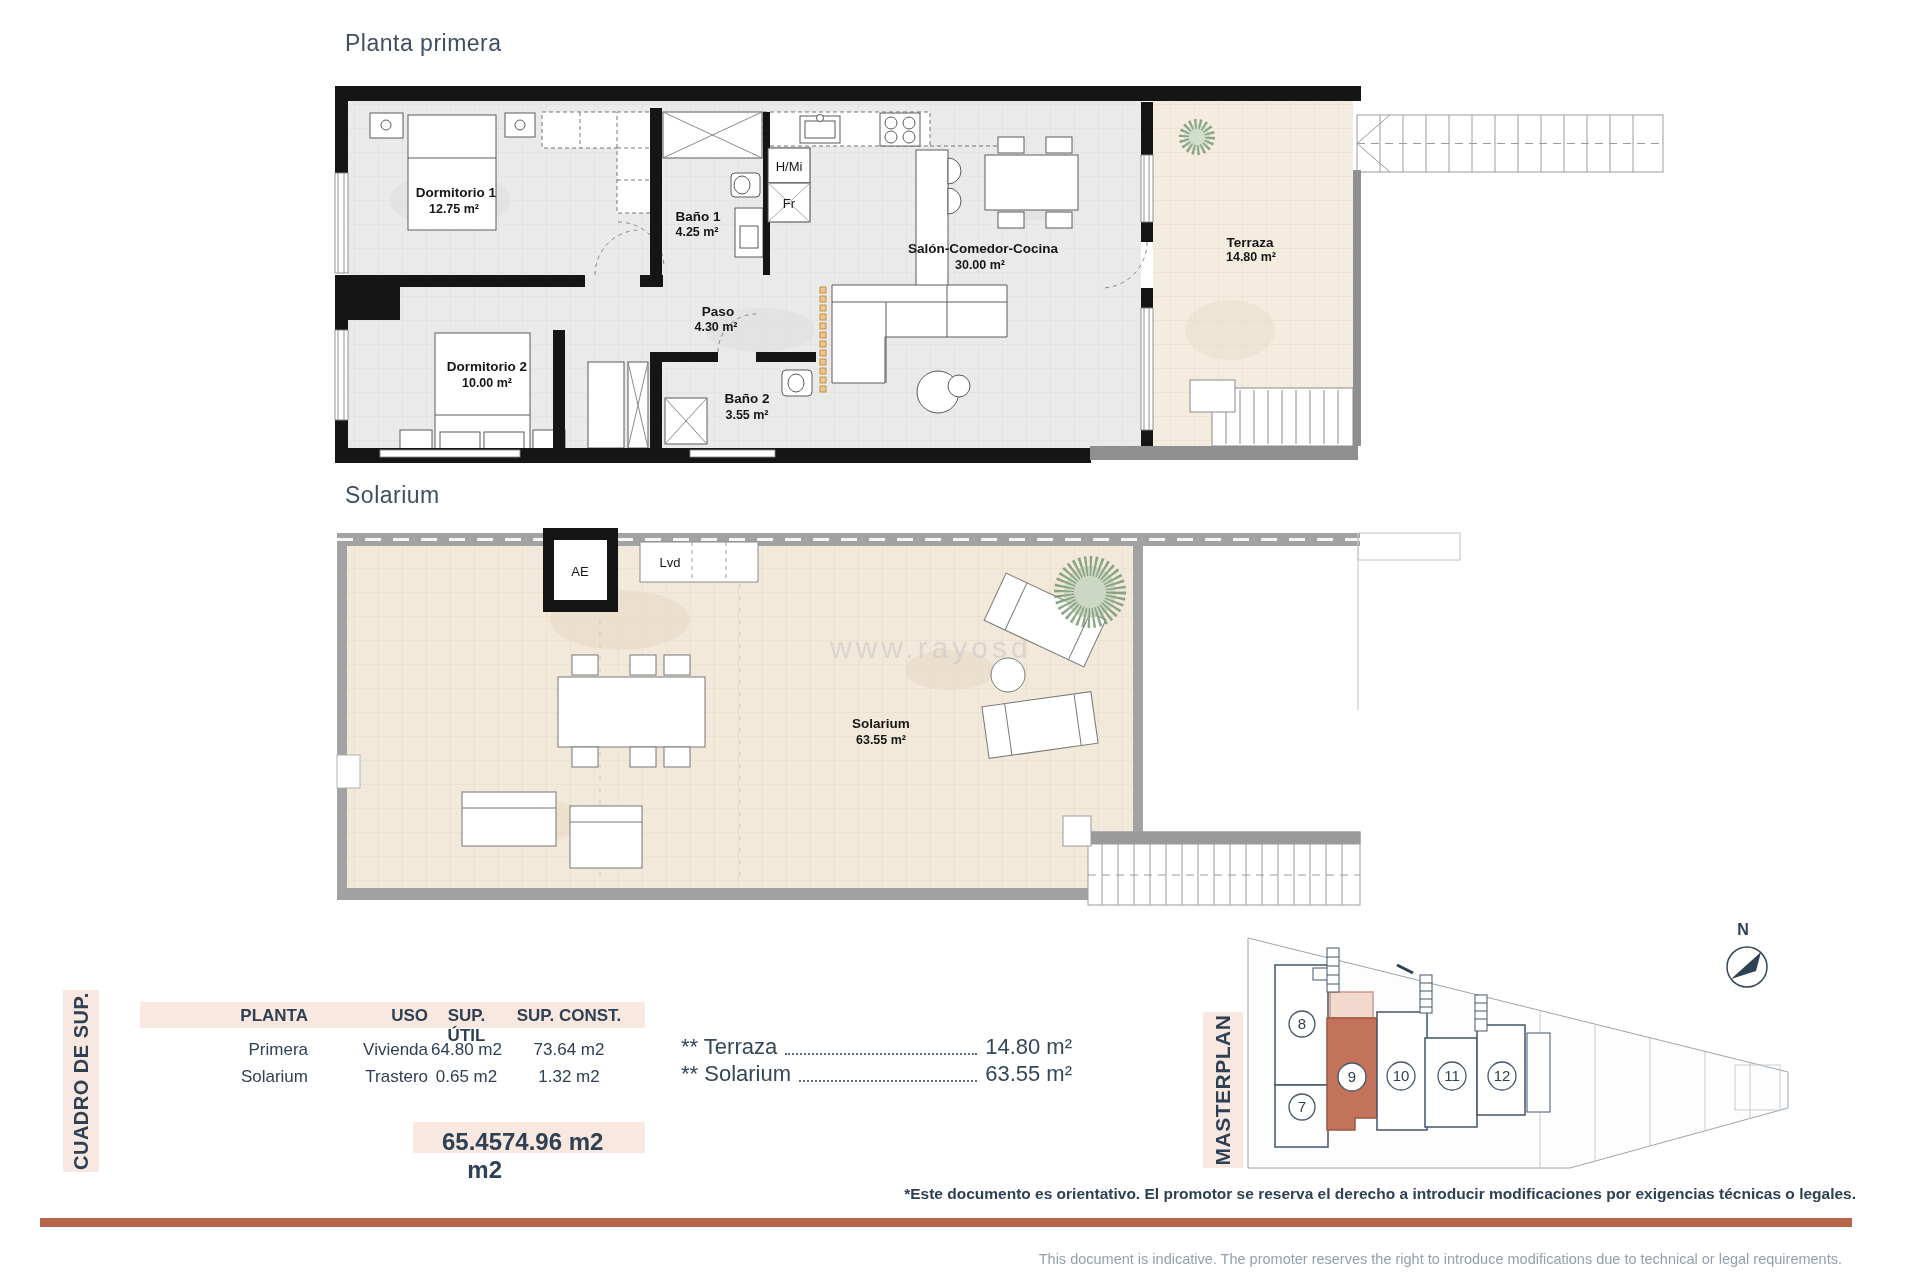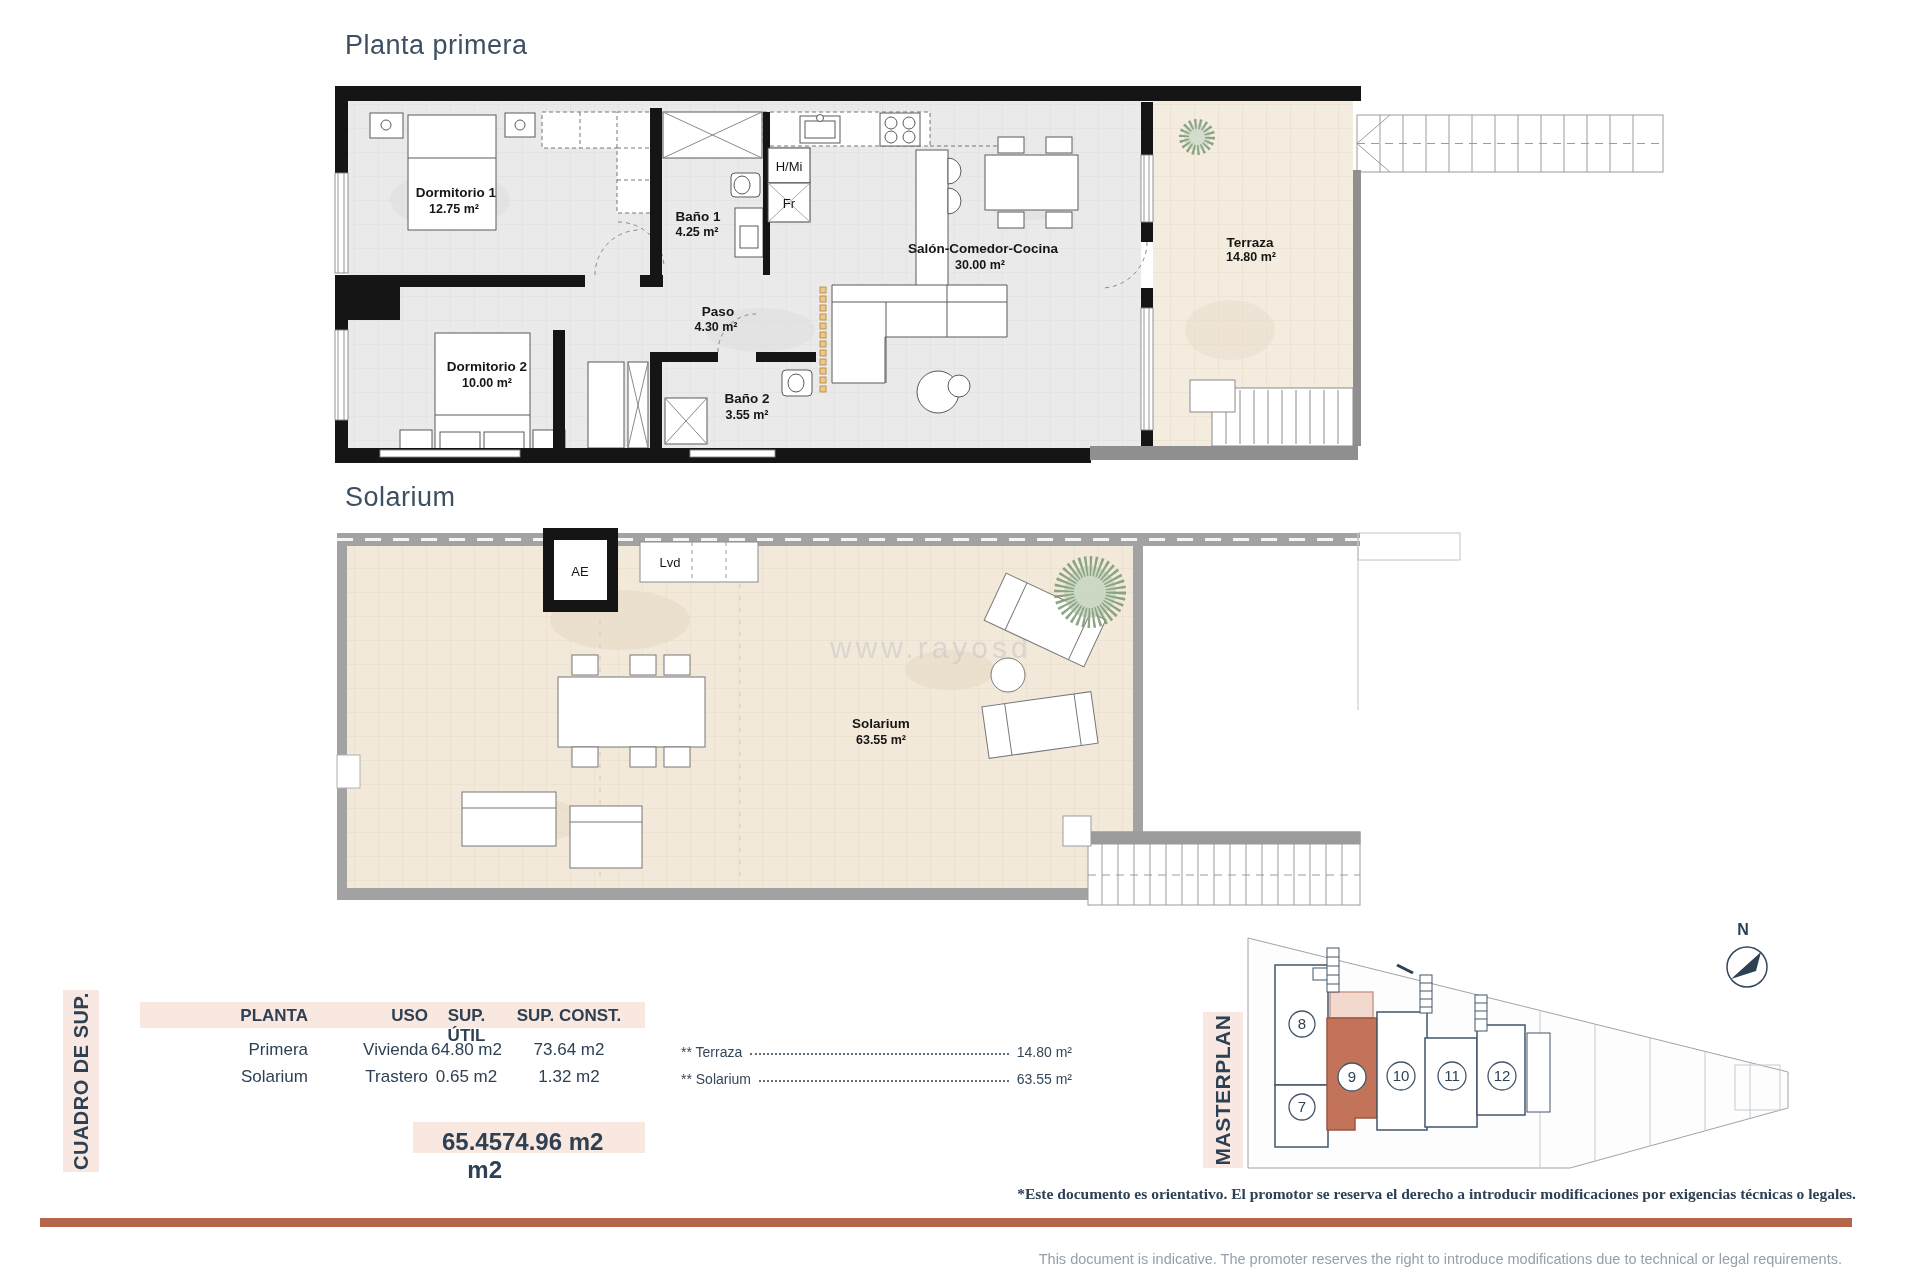--- a/index.html
+++ b/index.html
@@ -6,7 +6,7 @@
   .page{position:relative;width:1920px;height:1280px;background:#ffffff;overflow:hidden;
         font-family:"Liberation Sans","DejaVu Sans",sans-serif;color:#2e4154;}
   .abs{position:absolute;}
-  .plan-title{position:absolute;font-size:27px;font-weight:500;color:#3d4f61;letter-spacing:.5px;}
+  .plan-title{position:absolute;font-size:23px;font-weight:500;color:#3d4f61;letter-spacing:.5px;}
   svg text{font-family:"Liberation Sans","DejaVu Sans",sans-serif;}
   .rname{font-size:13.5px;font-weight:700;fill:#161616;}
   .rarea{font-size:12.5px;font-weight:700;fill:#161616;}

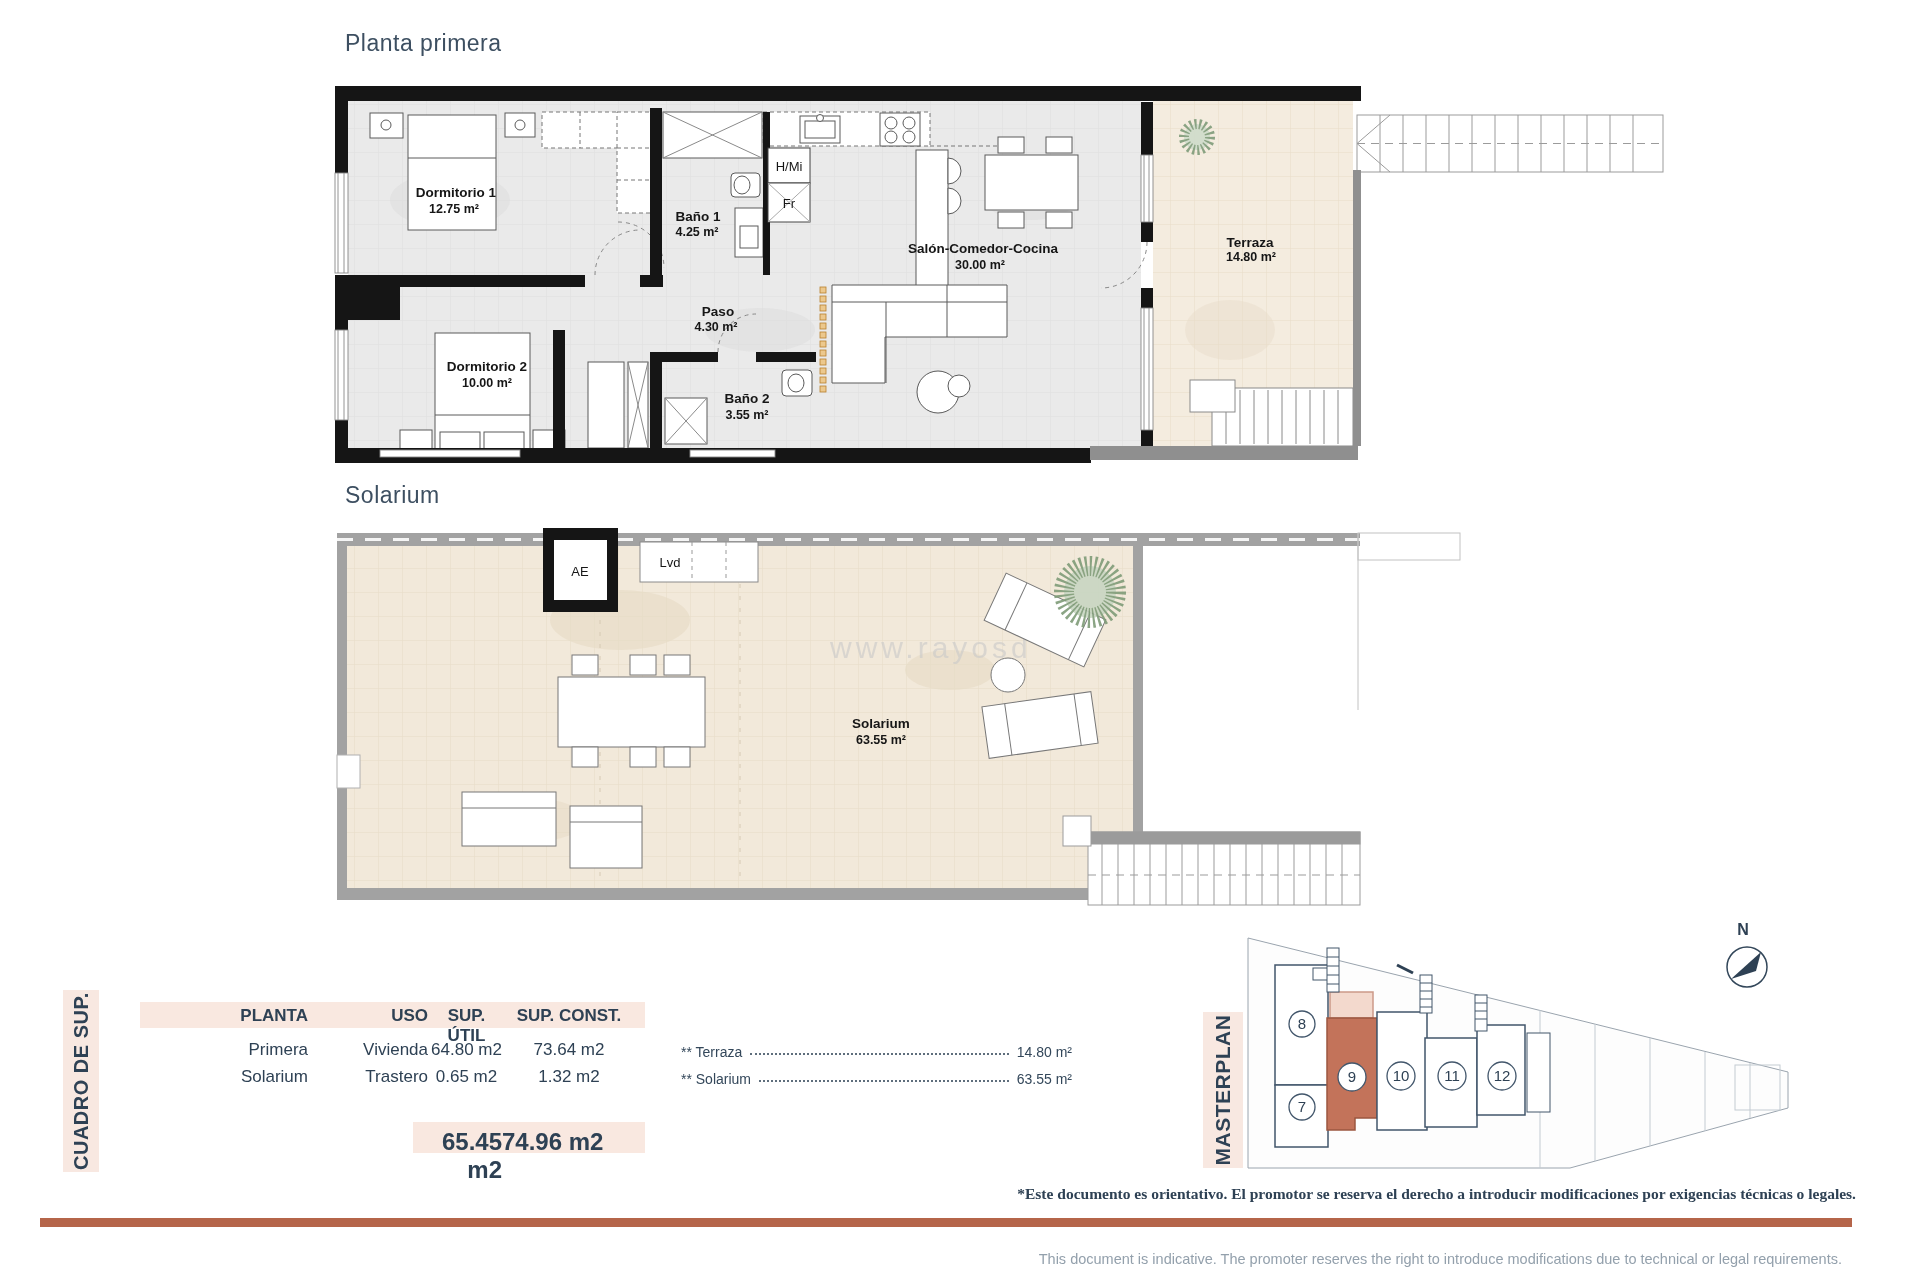--- a/index.html
+++ b/index.html
@@ -24,7 +24,7 @@
   .totgrid{position:absolute;display:grid;grid-template-columns:89px 143px;font-size:24px;font-weight:700;}
   .totgrid .r{text-align:right;padding:4px 0;}
   .totgrid .r2{text-align:left;padding:4px 12px 4px 0;}
-  .annrow{display:flex;align-items:flex-end;height:27px;font-size:14px;color:#33475a;}
+  .annrow{display:flex;align-items:flex-end;height:27px;font-size:22px;color:#33475a;}
   .annrow .leader{flex:1;border-bottom:2px dotted #5e6e7c;margin:0 8px 5px 8px;}
   .footer-bar{position:absolute;background:#b5654a;}
   .foot1{position:absolute;right:64px;top:1185px;font-size:15.5px;font-weight:700;color:#2e4154;text-align:right;width:1300px;font-family:Liberation Serif, serif;}

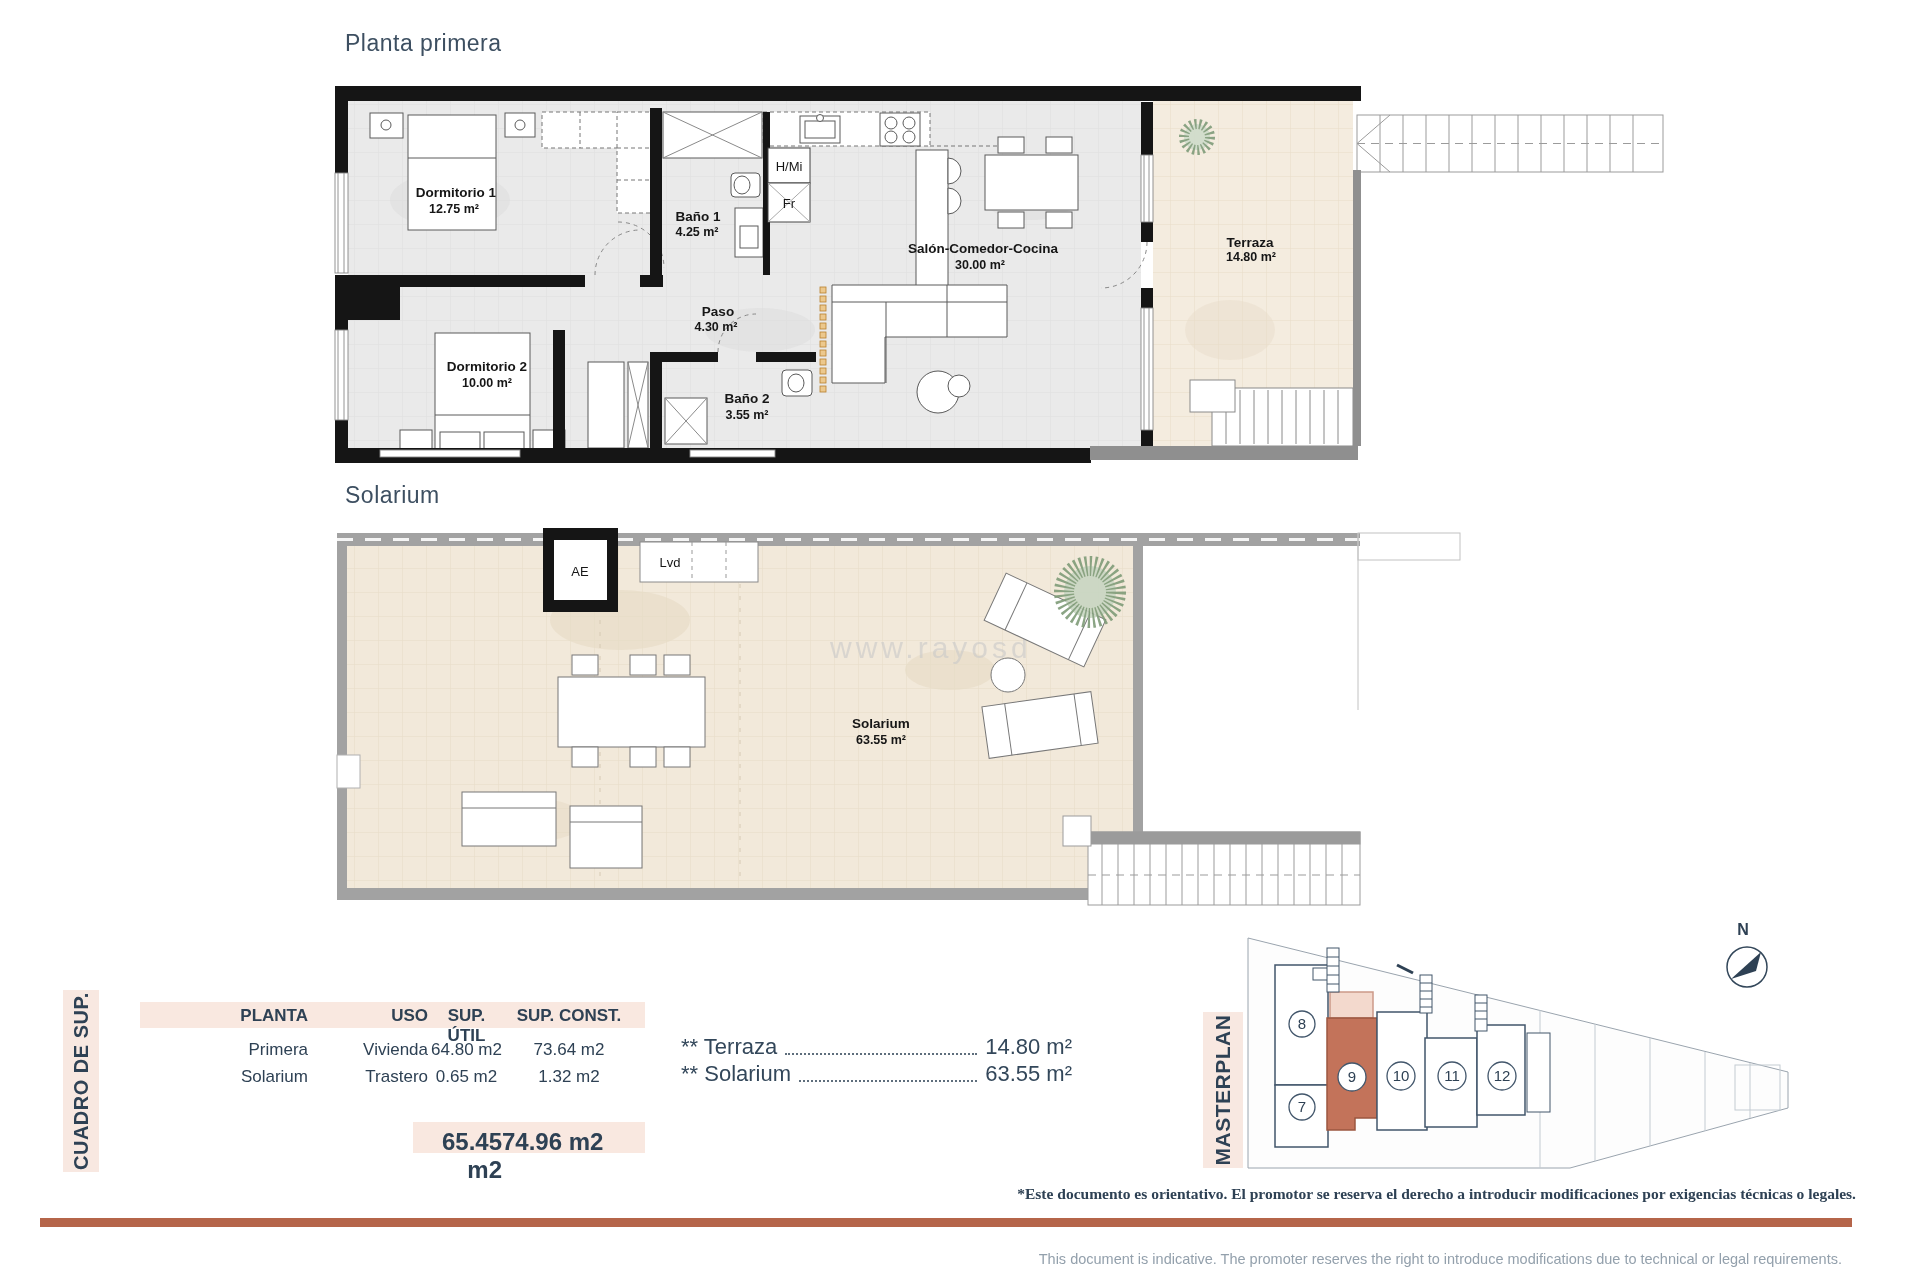--- a/index.html
+++ b/index.html
@@ -27,7 +27,7 @@
   .annrow{display:flex;align-items:flex-end;height:27px;font-size:22px;color:#33475a;}
   .annrow .leader{flex:1;border-bottom:2px dotted #5e6e7c;margin:0 8px 5px 8px;}
   .footer-bar{position:absolute;background:#b5654a;}
-  .foot1{position:absolute;right:64px;top:1185px;font-size:15.5px;font-weight:700;color:#2e4154;text-align:right;width:1300px;font-family:Liberation Serif, serif;}
+  .foot1{position:absolute;right:64px;top:1185px;font-size:15.5px;font-weight:700;color:#2e4154;text-align:right;width:1300px;}
   .foot2{position:absolute;right:78px;top:1251px;font-size:14.5px;color:#93a0ac;text-align:right;width:1300px;}
 </style>
 </head>

